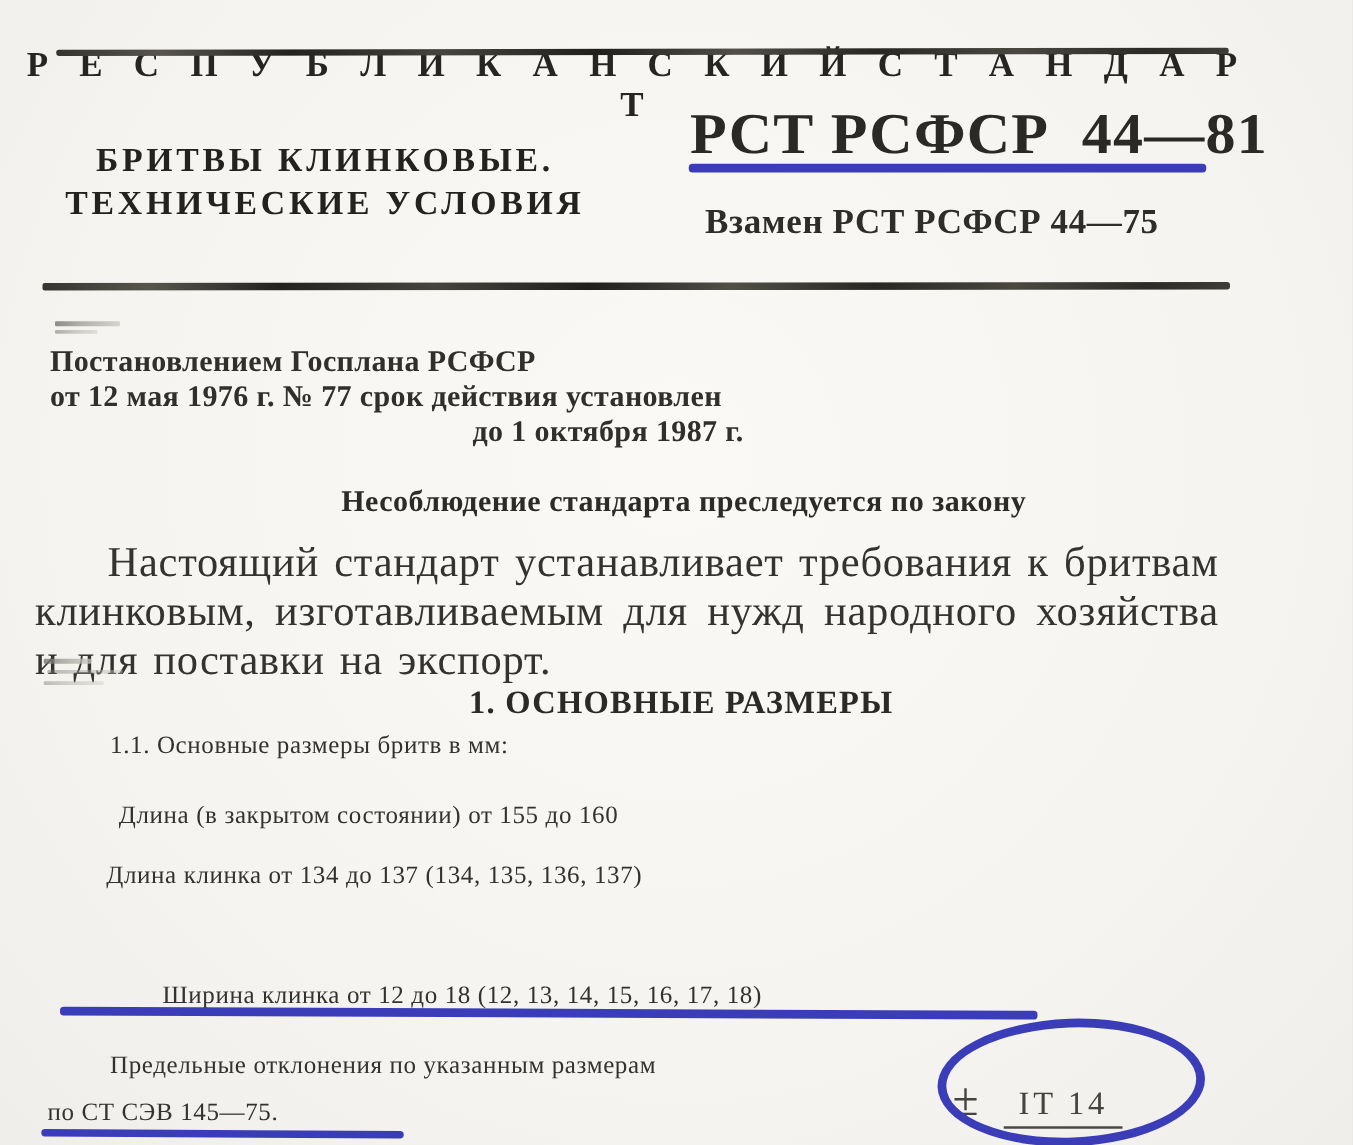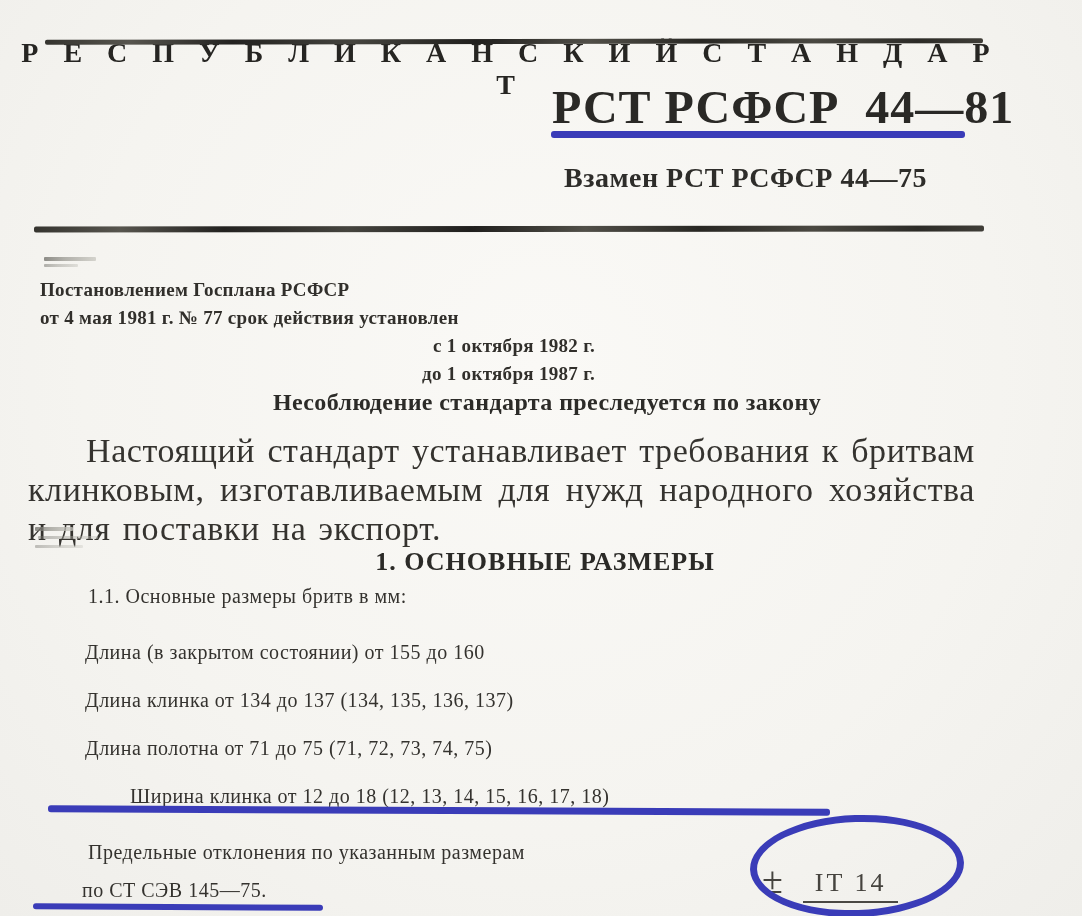--- a/index.html
+++ b/index.html
@@ -132,6 +132,10 @@
 
   <div class="abs rule rule1"></div>
 
+  <div class="abs doc-title">
+    <div>БРИТВЫ  КЛИНКОВЫЕ.</div>
+    <div>ТЕХНИЧЕСКИЕ  УСЛОВИЯ</div>
+  </div>
 
   <div class="abs code">РСТ РСФСР  44—81</div>
   <div class="abs blue code-underline"></div>

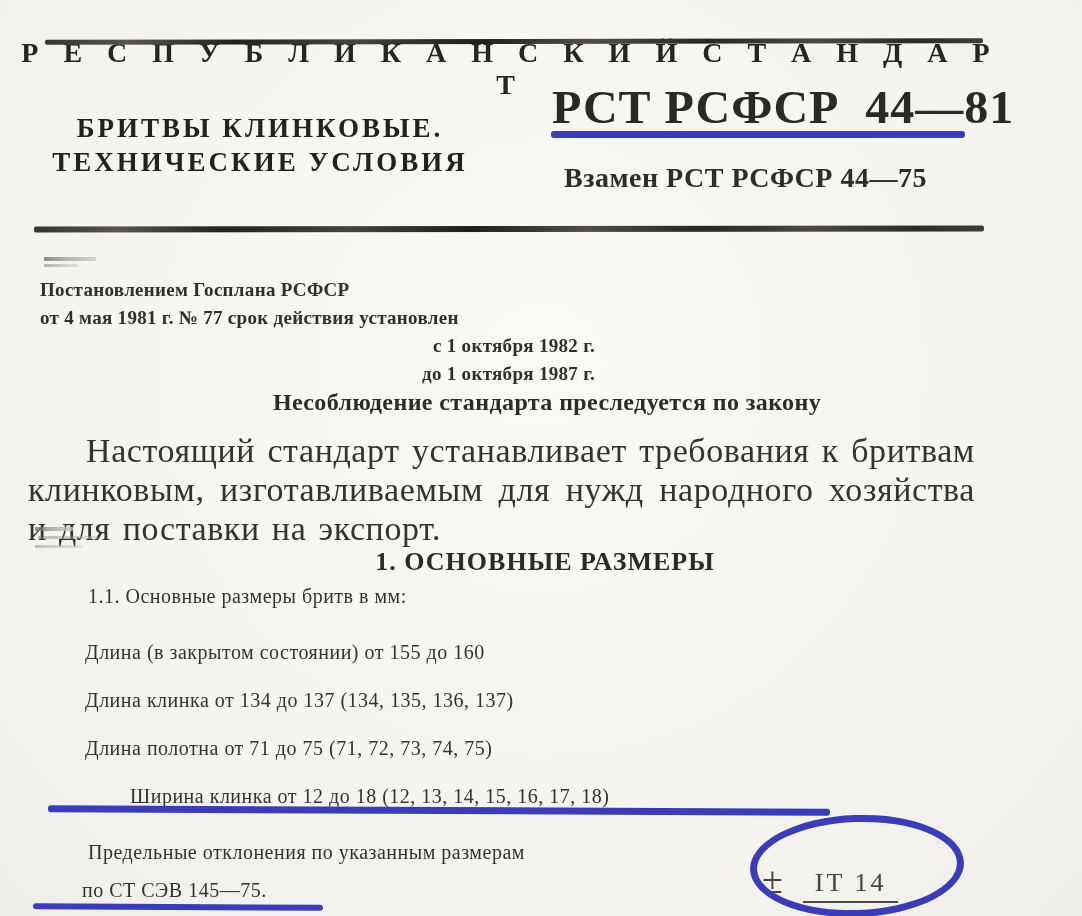--- a/index.html
+++ b/index.html
@@ -57,7 +57,7 @@
   
   .decree{
     left:40px;top:276px;width:557px;
-    font-size:19px;font-weight:700;line-height:28px;
+    font-size:24px;font-weight:700;line-height:28px;
     color:#312f2b;
     letter-spacing:0.3px;
   }

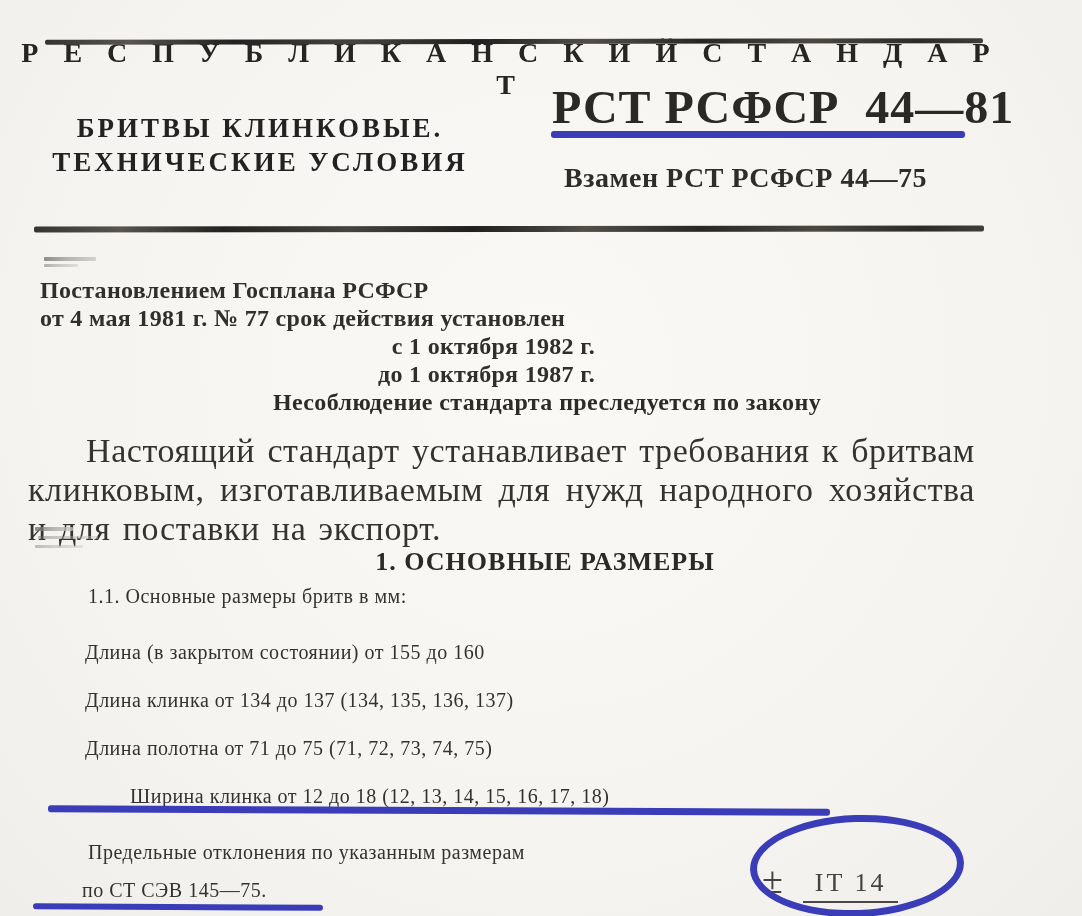--- a/index.html
+++ b/index.html
@@ -148,7 +148,7 @@
 
   <div class="abs decree">
     <div>Постановлением Госплана РСФСР</div>
-    <div>от 4 мая 1981 г. № 77 срок действия установлен</div>
+    <div>от 12 мая 1976 г. № 77 срок действия установлен</div>
     <div class="r">с 1 октября 1982 г.</div>
     <div class="r">до 1 октября 1987 г.</div>
   </div>

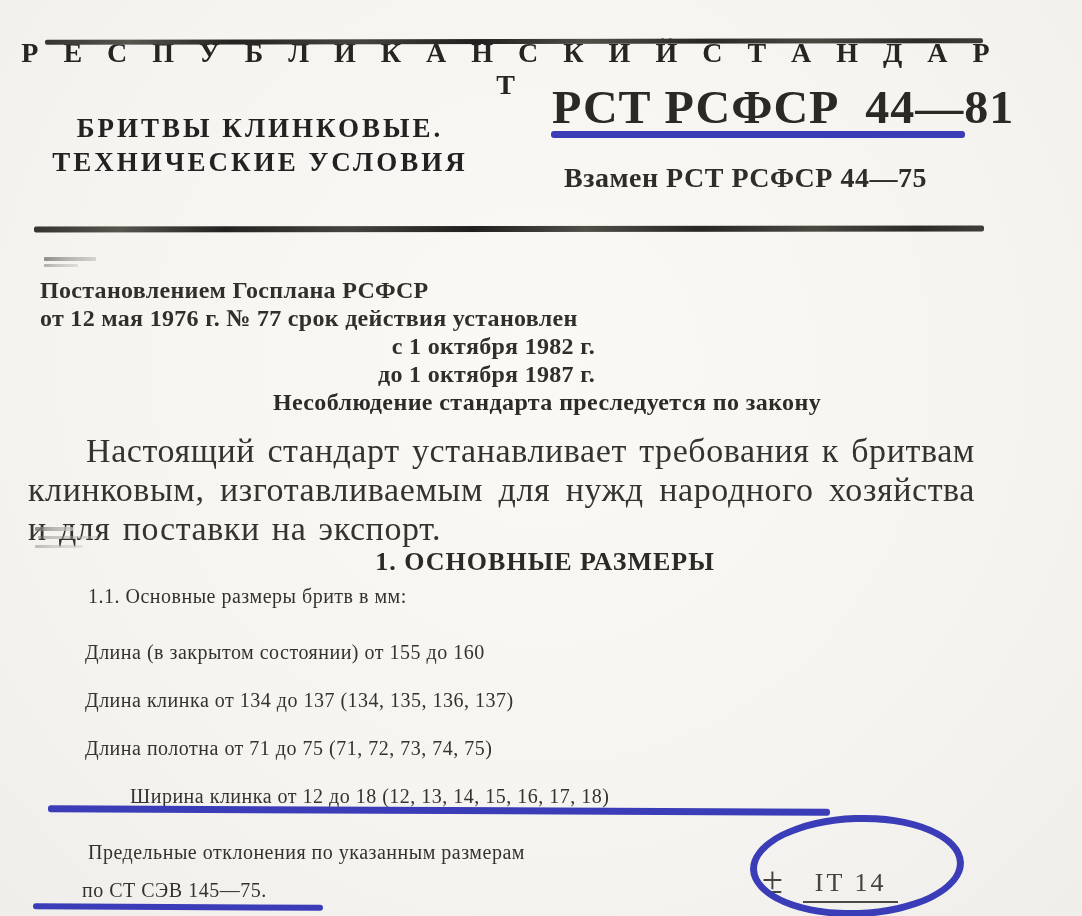--- a/index.html
+++ b/index.html
@@ -149,7 +149,6 @@
   <div class="abs decree">
     <div>Постановлением Госплана РСФСР</div>
     <div>от 12 мая 1976 г. № 77 срок действия установлен</div>
-    <div class="r">с 1 октября 1982 г.</div>
     <div class="r">до 1 октября 1987 г.</div>
   </div>
 

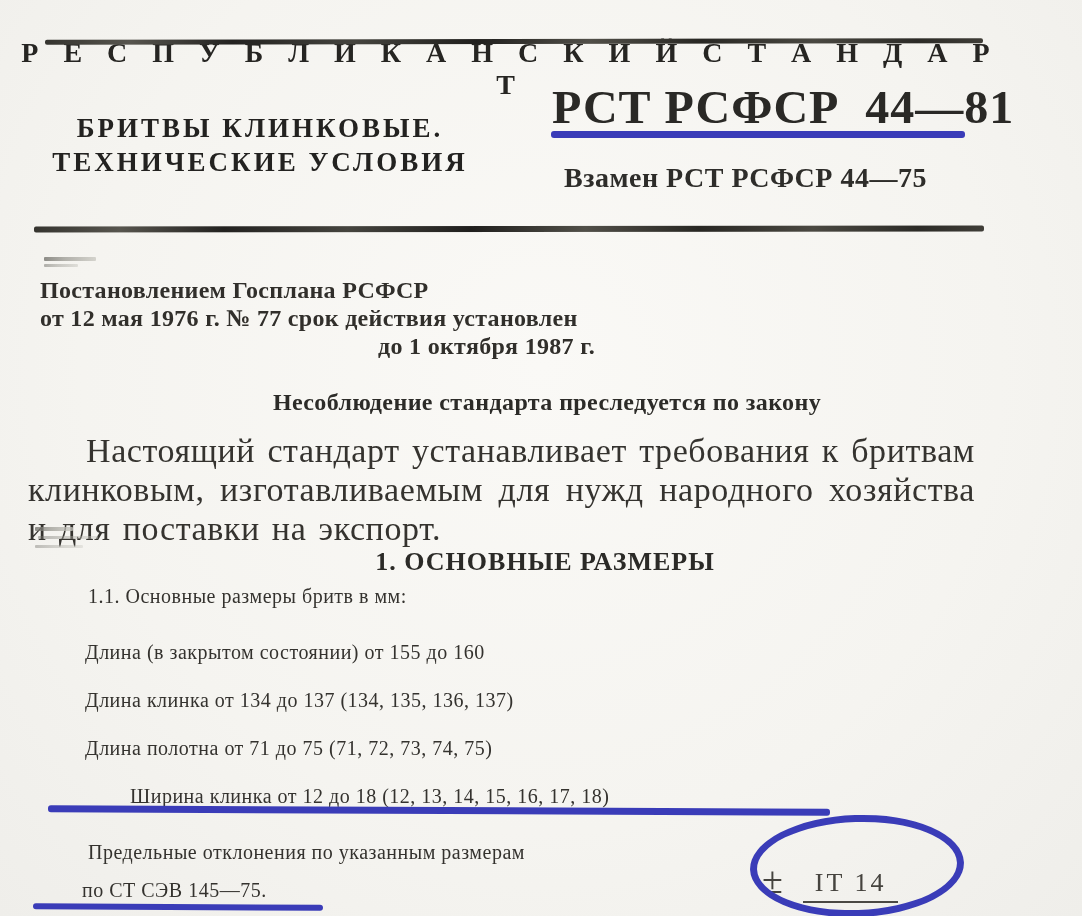--- a/index.html
+++ b/index.html
@@ -93,7 +93,7 @@
     white-space:nowrap;
   }
   .item11{left:88px;top:585px;}
-  .dim0{left:85px;top:641px;}
+  .dim0{left:95px;top:641px;}
   .dim1{left:85px;top:689px;}
   .dim2{left:85px;top:737px;}
   .dim3{left:85px;top:785px;margin-left:45px;}

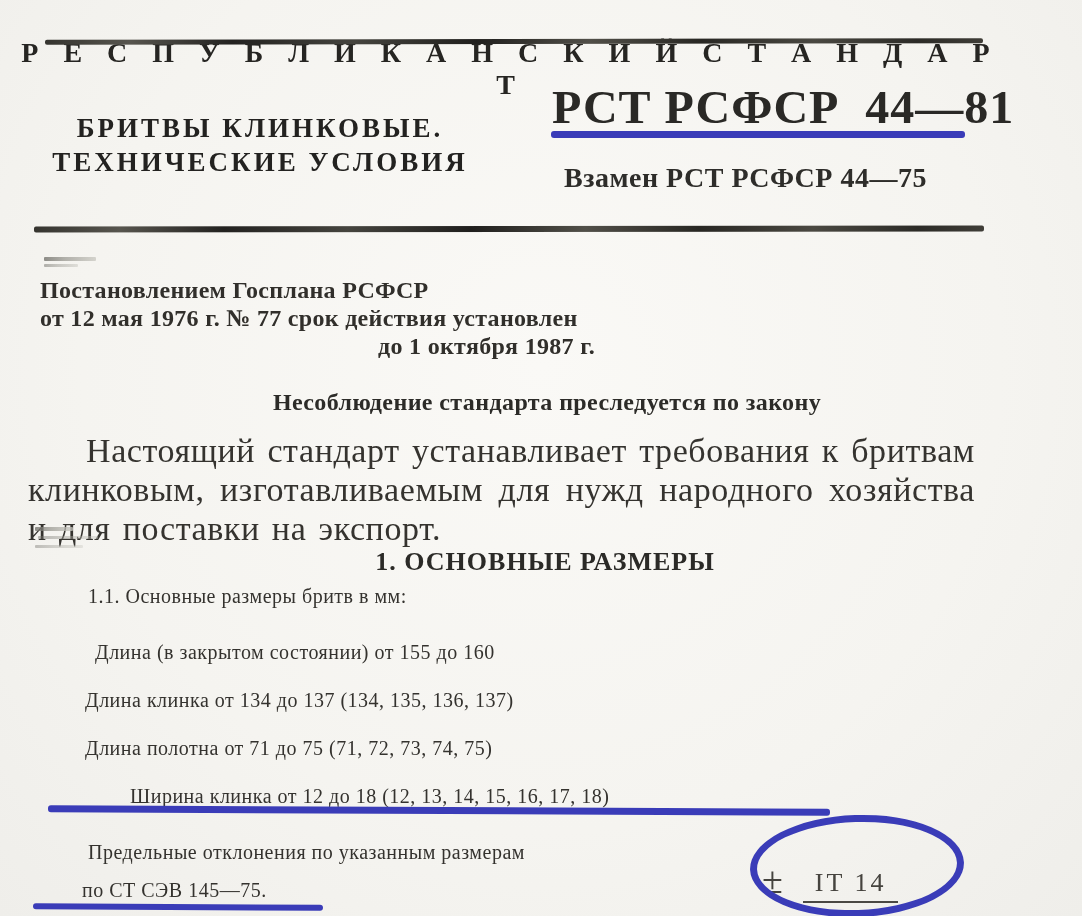--- a/index.html
+++ b/index.html
@@ -166,7 +166,6 @@
 
   <div class="abs body-line dim0">Длина (в закрытом состоянии) от 155 до 160</div>
   <div class="abs body-line dim1">Длина клинка от 134 до 137 (134, 135, 136, 137)</div>
-  <div class="abs body-line dim2">Длина полотна от 71 до 75 (71, 72, 73, 74, 75)</div>
   <div class="abs body-line dim3">Ширина клинка от 12 до 18 (12, 13, 14, 15, 16, 17, 18)</div>
   <div class="abs blue width-underline"></div>
 

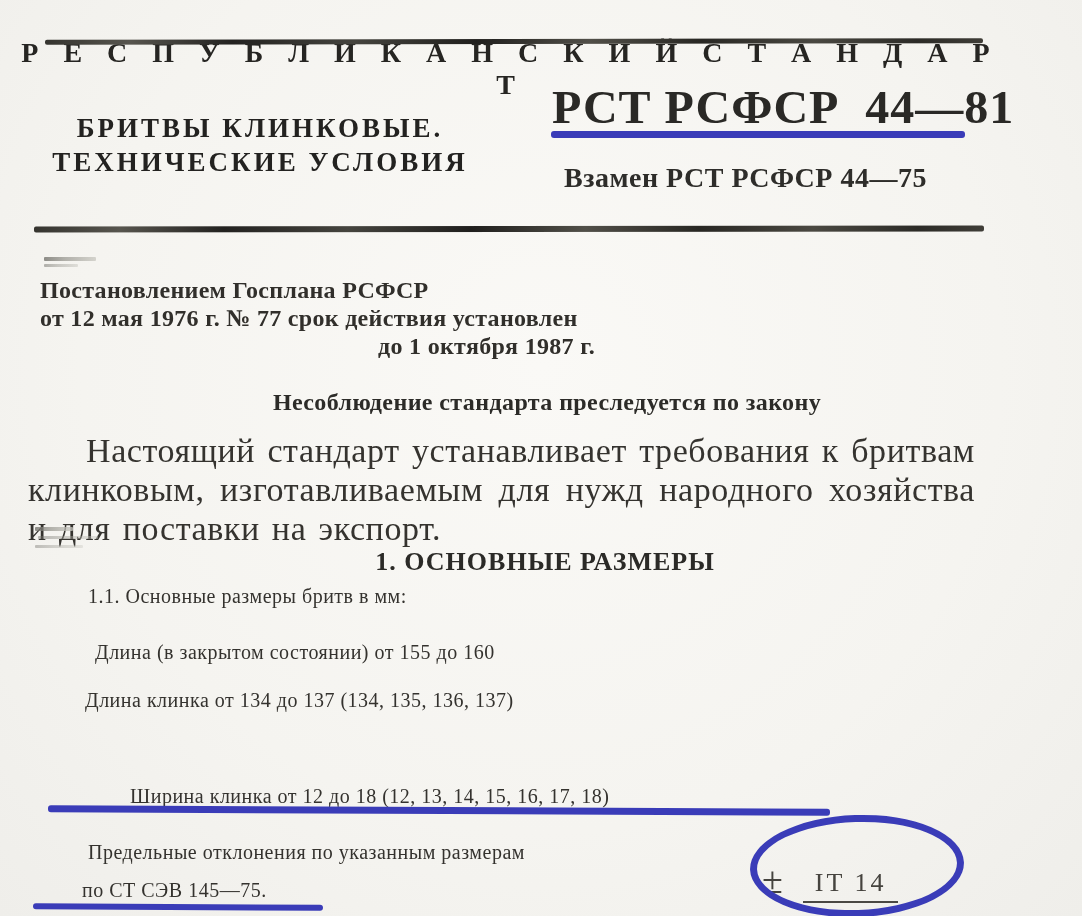--- a/index.html
+++ b/index.html
@@ -113,7 +113,7 @@
     transform:rotate(-2deg);
     background:transparent;
   }
-  .ref-line{left:38px;top:879px;margin-left:44px;}
+  .ref-line{left:38px;top:879px;}
   .ref-underline{left:33px;top:904px;width:290px;height:6px;border-radius:3px;transform:rotate(0.3deg);}
   
   .artifact{background:linear-gradient(90deg,#6b6a64,#9b9a93 40%,#c9c8c1);opacity:0.75;border-radius:1px;}

